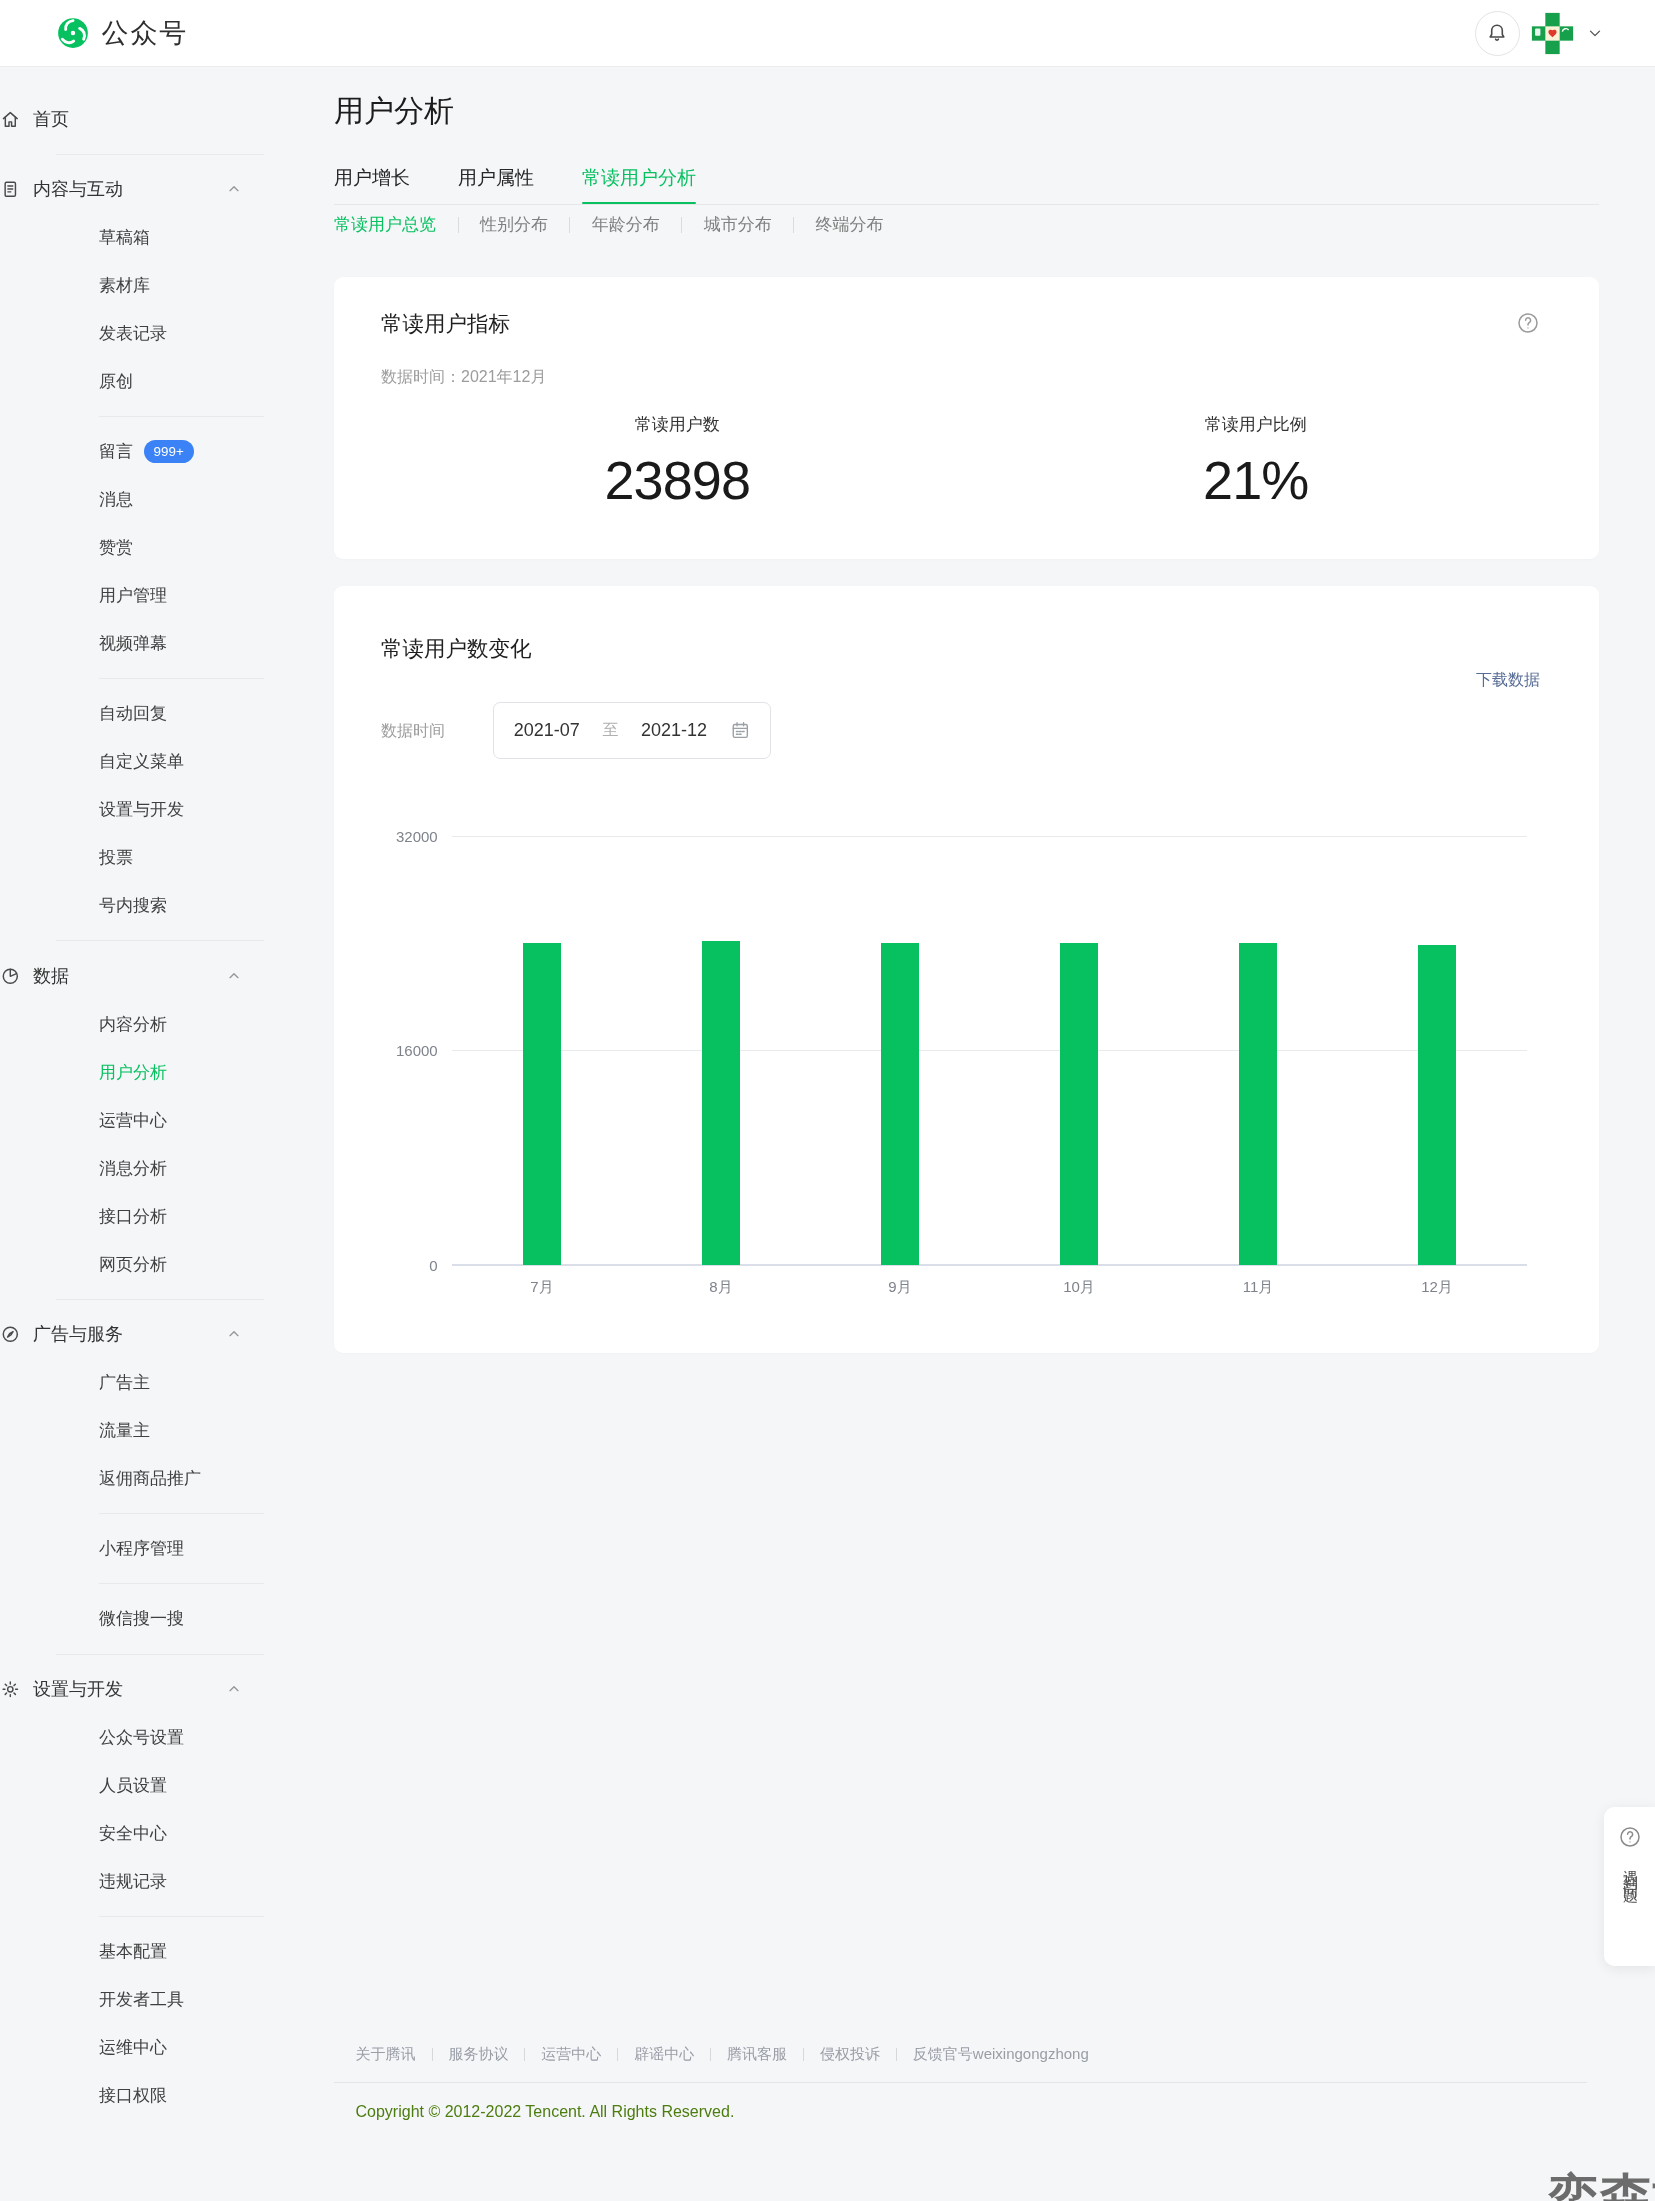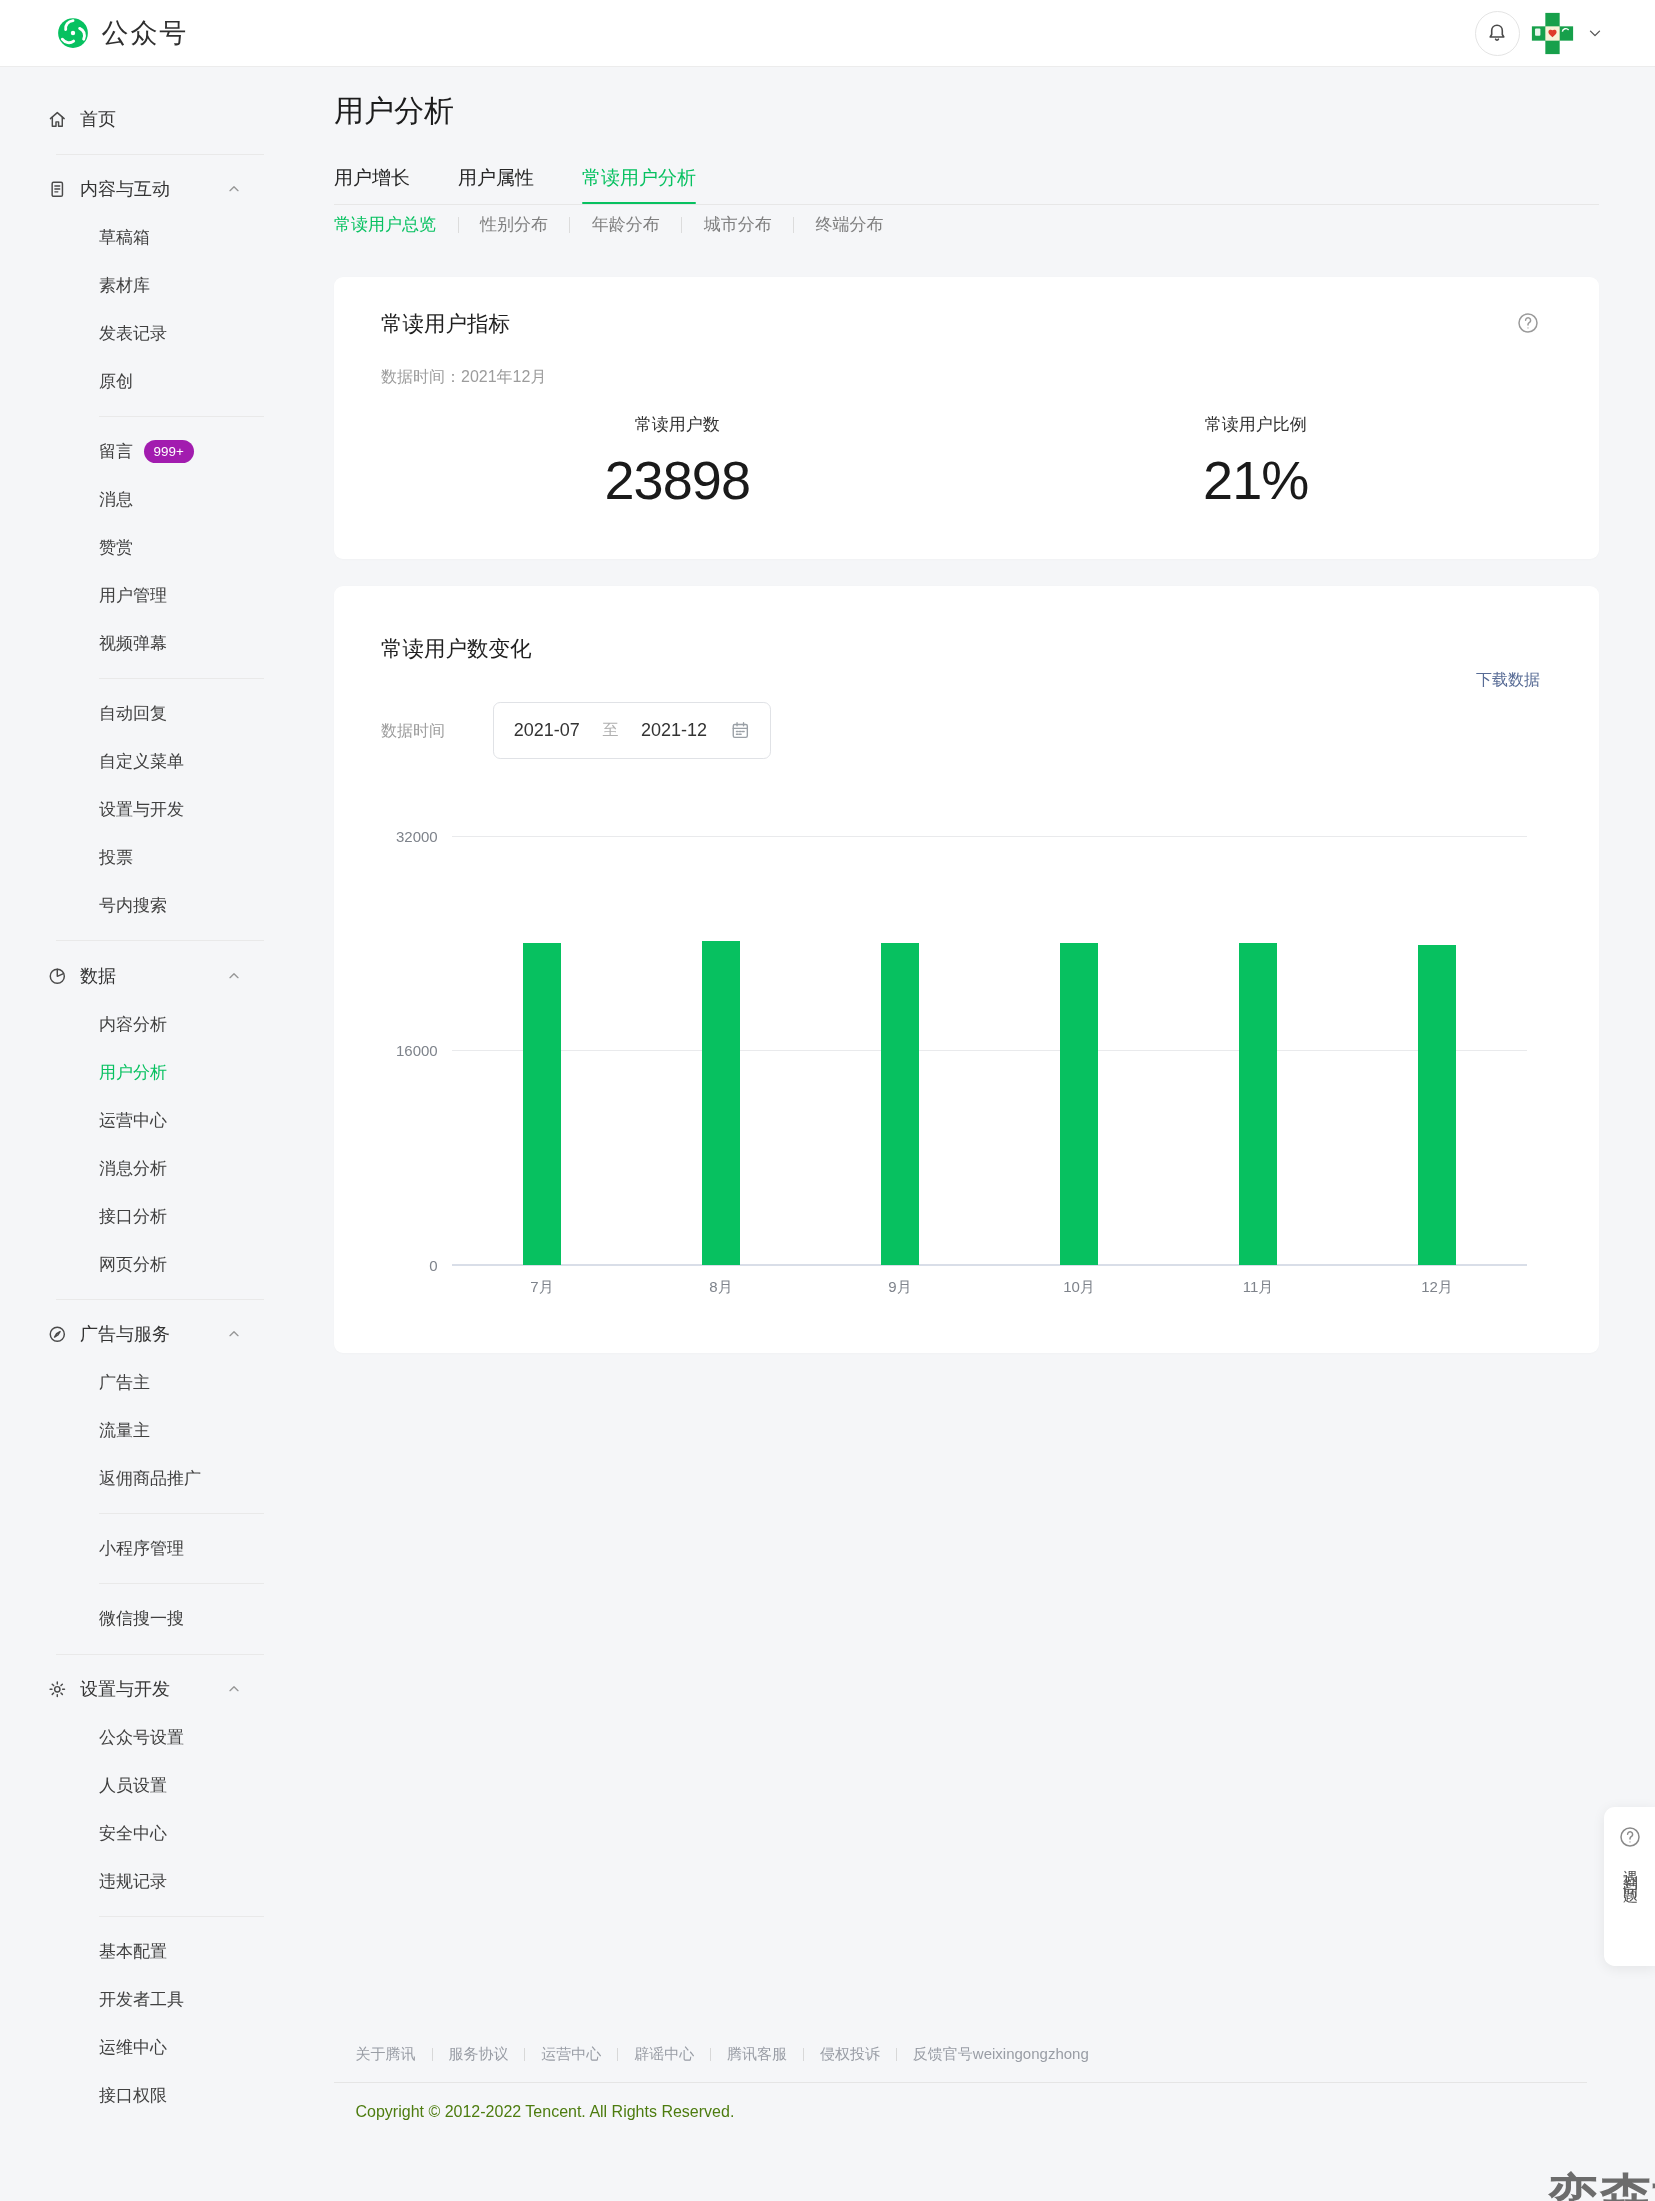--- a/index.html
+++ b/index.html
@@ -24,7 +24,7 @@
 
   
   .sidebar{position:absolute;top:0;left:0;width:265px;padding-top:29px;}
-  .side-head{display:flex;align-items:center;height:48px;padding-left:47px;position:relative;cursor:pointer;}
+  .side-head{display:flex;align-items:center;height:48px;position:relative;cursor:pointer;}
   .side-icon{width:20.6px;height:20.6px;margin-right:12.5px;display:inline-flex;color:#4a4a4a;}
   .side-icon svg{width:100%;height:100%;}
   .side-head-label{font-size:18px;color:#333;}

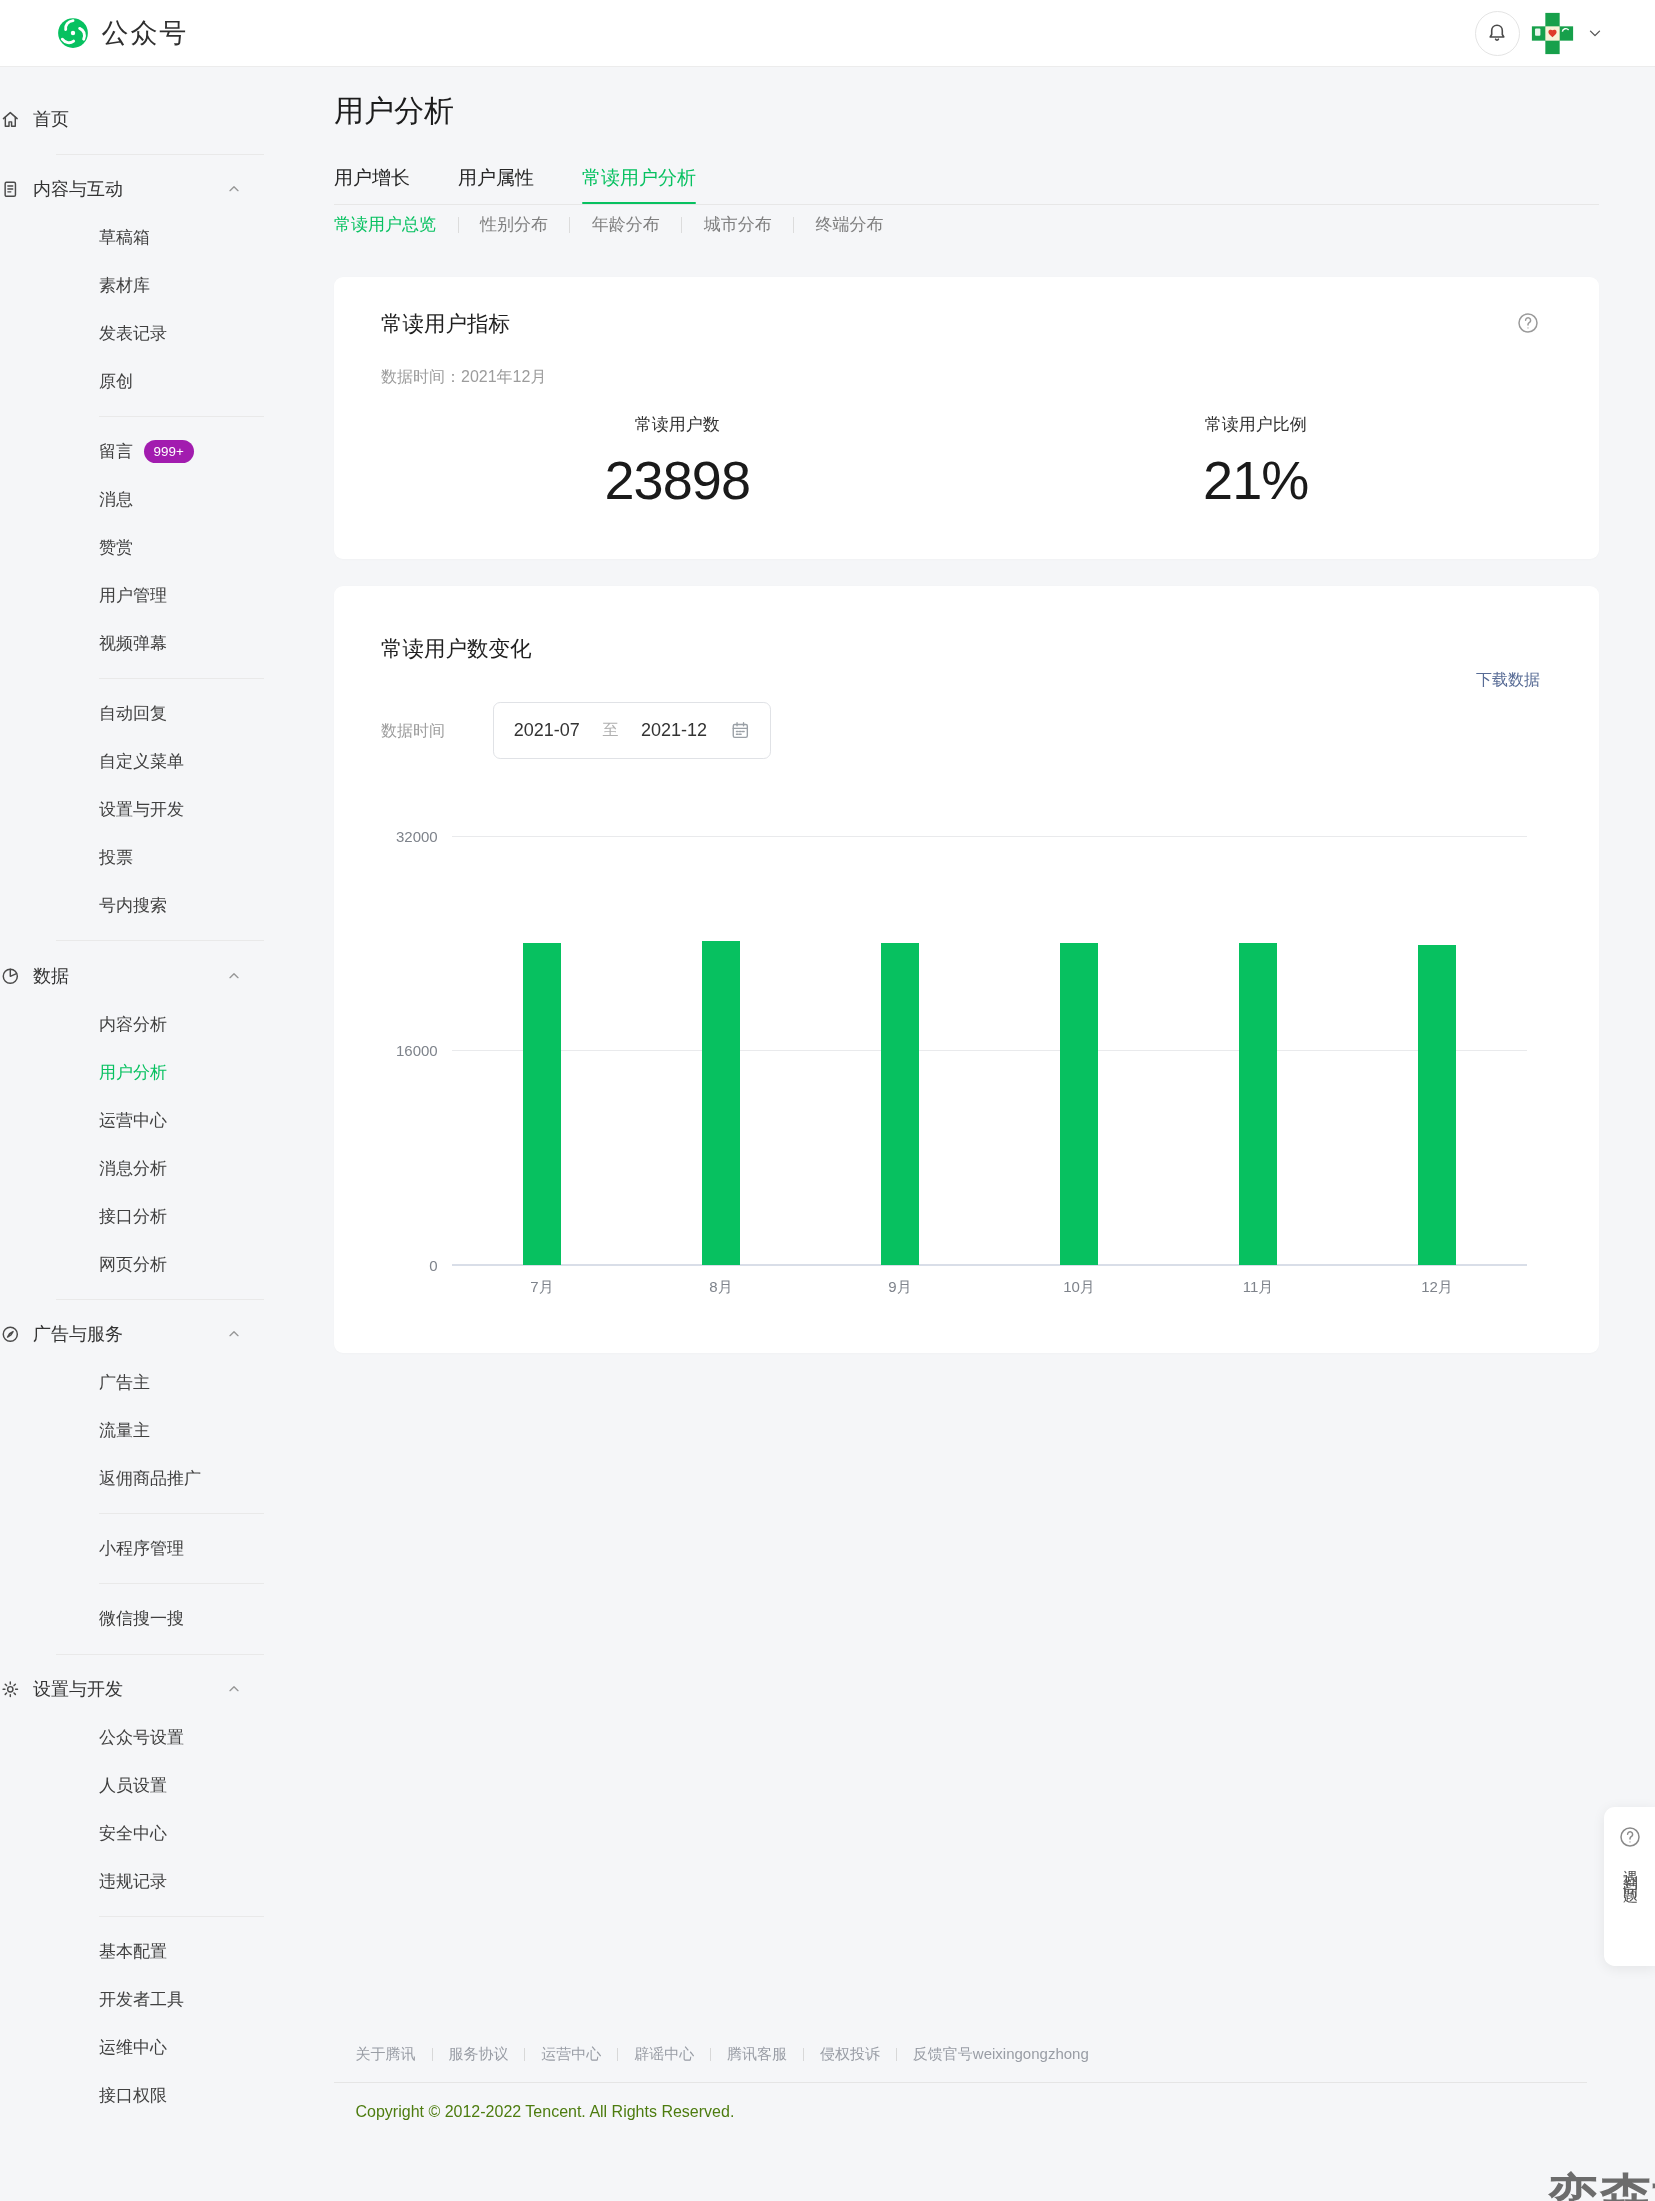--- a/index.html
+++ b/index.html
@@ -32,7 +32,7 @@
   .side-chevron svg{width:100%;height:100%;}
   .side-item{height:48px;display:flex;align-items:center;padding-left:99px;font-size:17px;color:#404040;cursor:pointer;}
   .side-item.active{color:#07C160;}
-  .badge{margin-left:10.7px;background:#a21caf;color:#fff;font-size:13.4px;height:23px;line-height:23px;padding:0 9.9px;border-radius:11.6px;}
+  .badge{margin-left:10.7px;background:#3b82f6;color:#fff;font-size:13.4px;height:23px;line-height:23px;padding:0 9.9px;border-radius:11.6px;}
   .side-divider{height:0.9px;background:#e9e9e9;margin:10.7px 0.9px 10.7px 99px;}
   .side-divider.group{margin-left:56px;}
 

